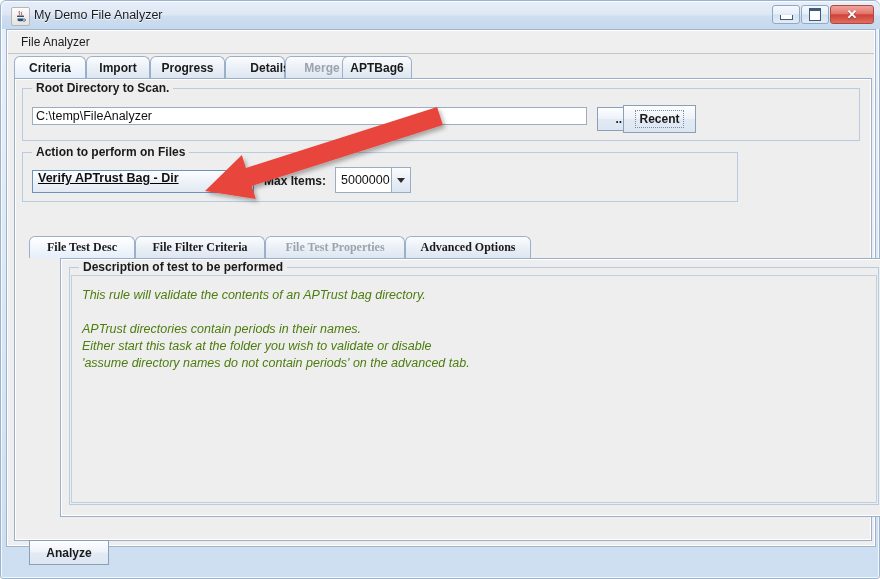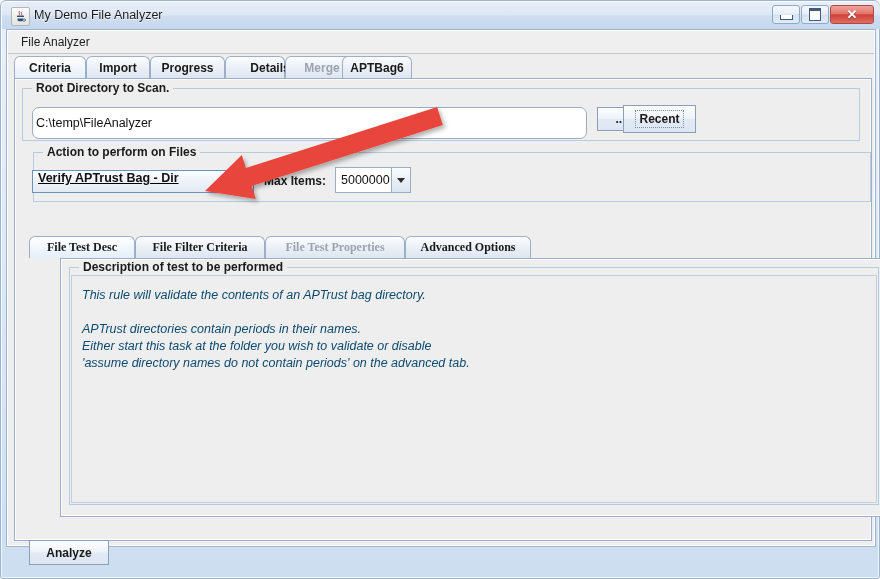--- a/index.html
+++ b/index.html
@@ -340,7 +340,7 @@
       <div class="groupbox" style="left:7px;top:9px;width:838px;height:53px;">
         <div class="gb-title">Root Directory to Scan.</div>
       </div>
-      <div class="textfield" style="left:17px;top:28px;width:555px;height:32px;border-radius:7px;" title="C:\temp\FileAnalyzer">C:\temp\FileAnalyzer</div>
+      <div class="textfield" style="left:17px;top:28px;width:555px;height:18px;" title="C:\temp\FileAnalyzer">C:\temp\FileAnalyzer</div>
       <div class="button" style="left:582px;top:28px;width:47px;height:24px;">...</div>
       <div class="button" style="left:608px;top:26px;width:73px;height:28px;">
         <span class="focusring">Recent</span>

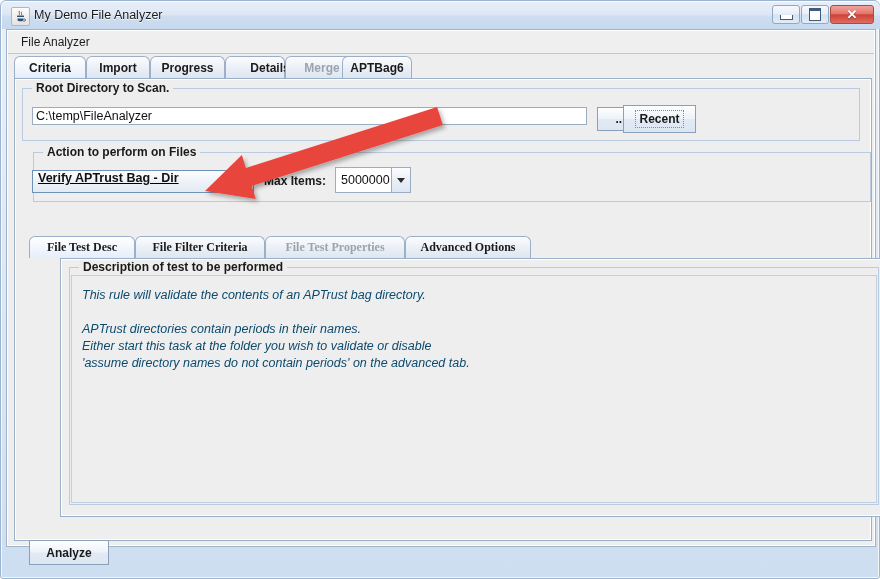--- a/index.html
+++ b/index.html
@@ -346,7 +346,7 @@
         <span class="focusring">Recent</span>
       </div>
 
-      <div class="groupbox" style="left:18px;top:73px;width:838px;height:50px;">
+      <div class="groupbox" style="left:7px;top:73px;width:716px;height:50px;">
         <div class="gb-title">Action to perform on Files</div>
       </div>
 

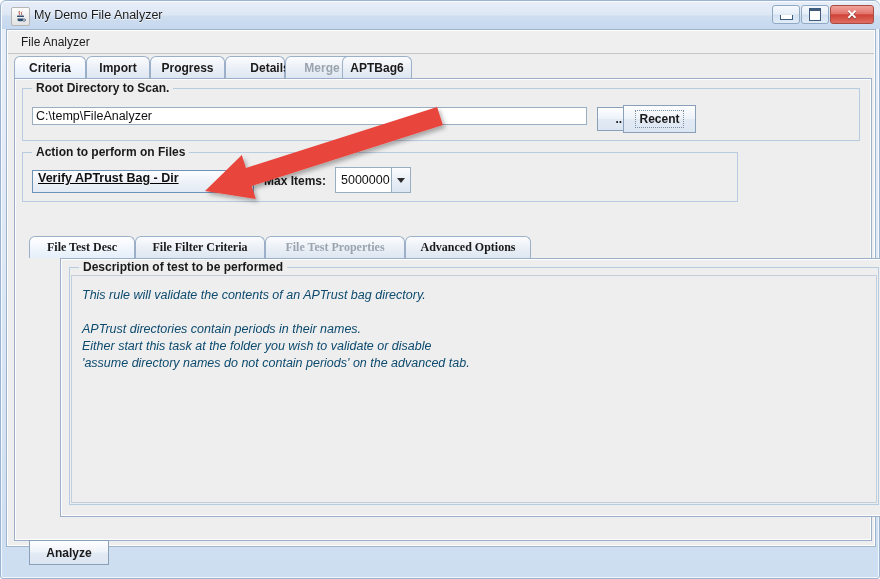--- a/index.html
+++ b/index.html
@@ -275,7 +275,7 @@
     left: 10px; top: 11px;
     font-size: 12.5px;
     font-style: italic;
-    color: #0c4a6e;
+    color: #4d7c0f;
     line-height: 17px;
     white-space: pre;
   }

